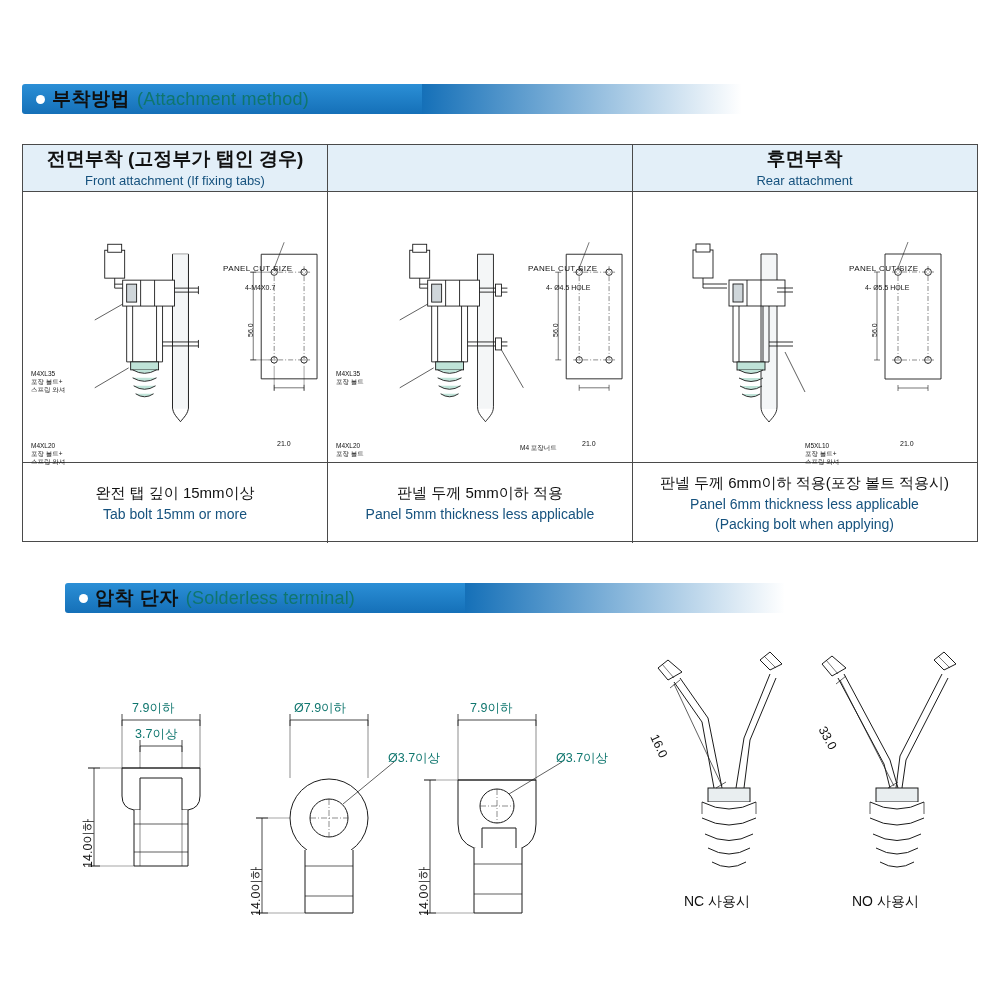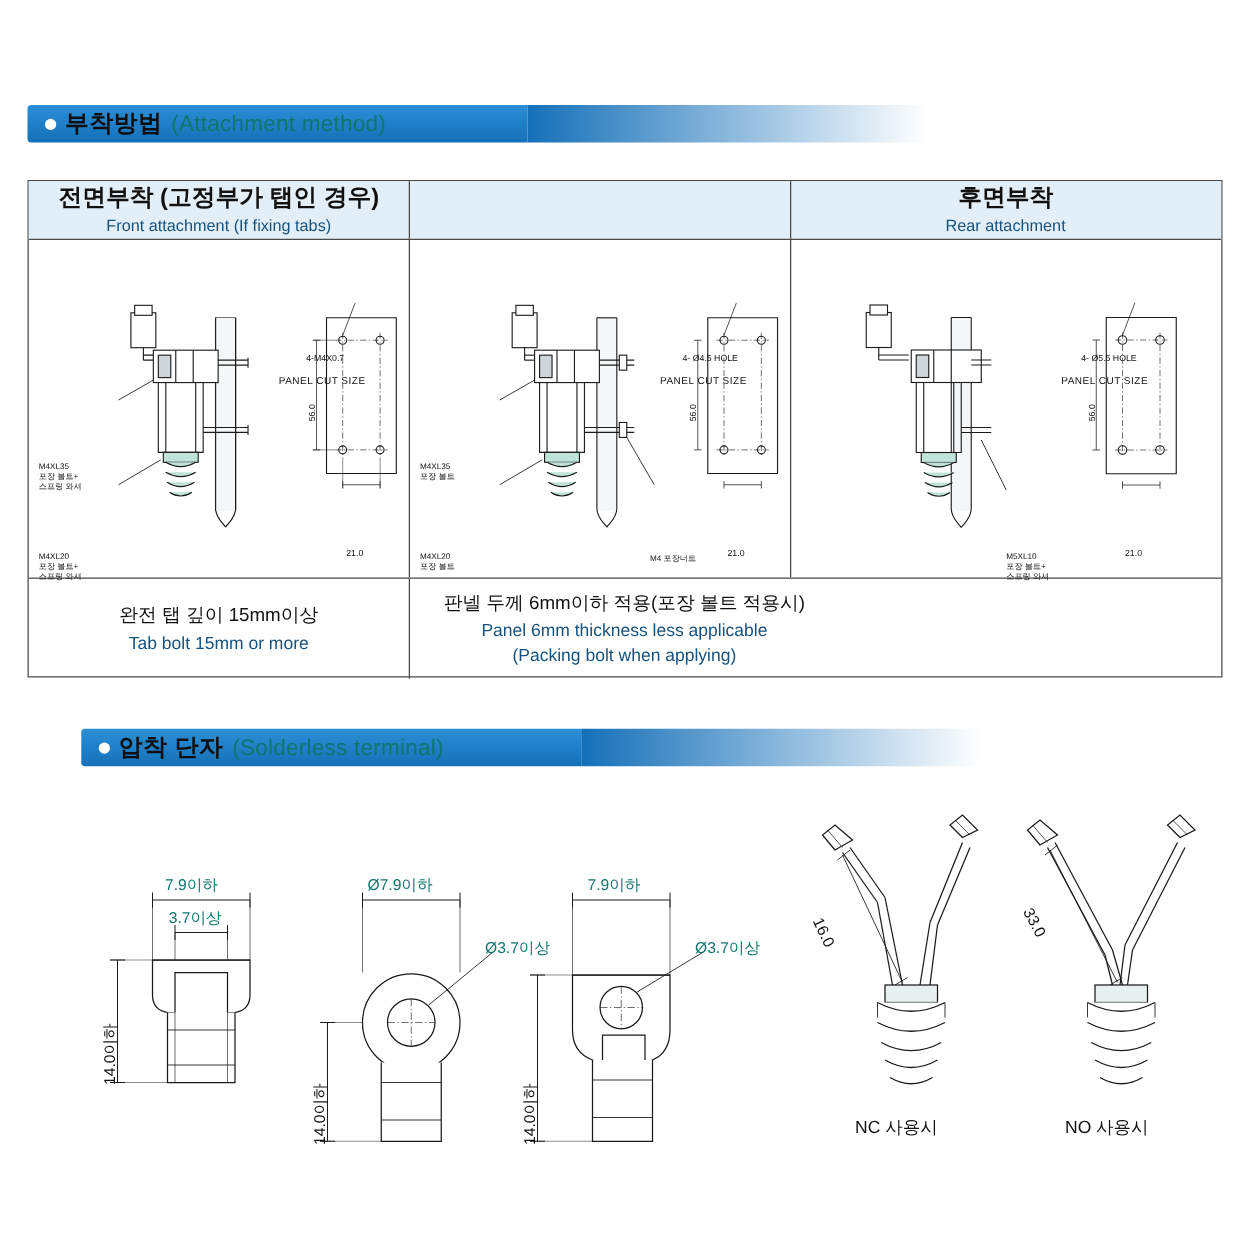--- a/index.html
+++ b/index.html
@@ -151,7 +151,7 @@
     font-family: "Liberation Sans", sans-serif;
   }
   .lbl.tiny { font-size: 6.5px; }
-  .lbl.cut { font-size: 8px; letter-spacing: 0.4px; margin-top: 36px; }
+  .lbl.cut { font-size: 8px; letter-spacing: 0.4px; }
   .vlbl {
     position: absolute;
     font-size: 7px;

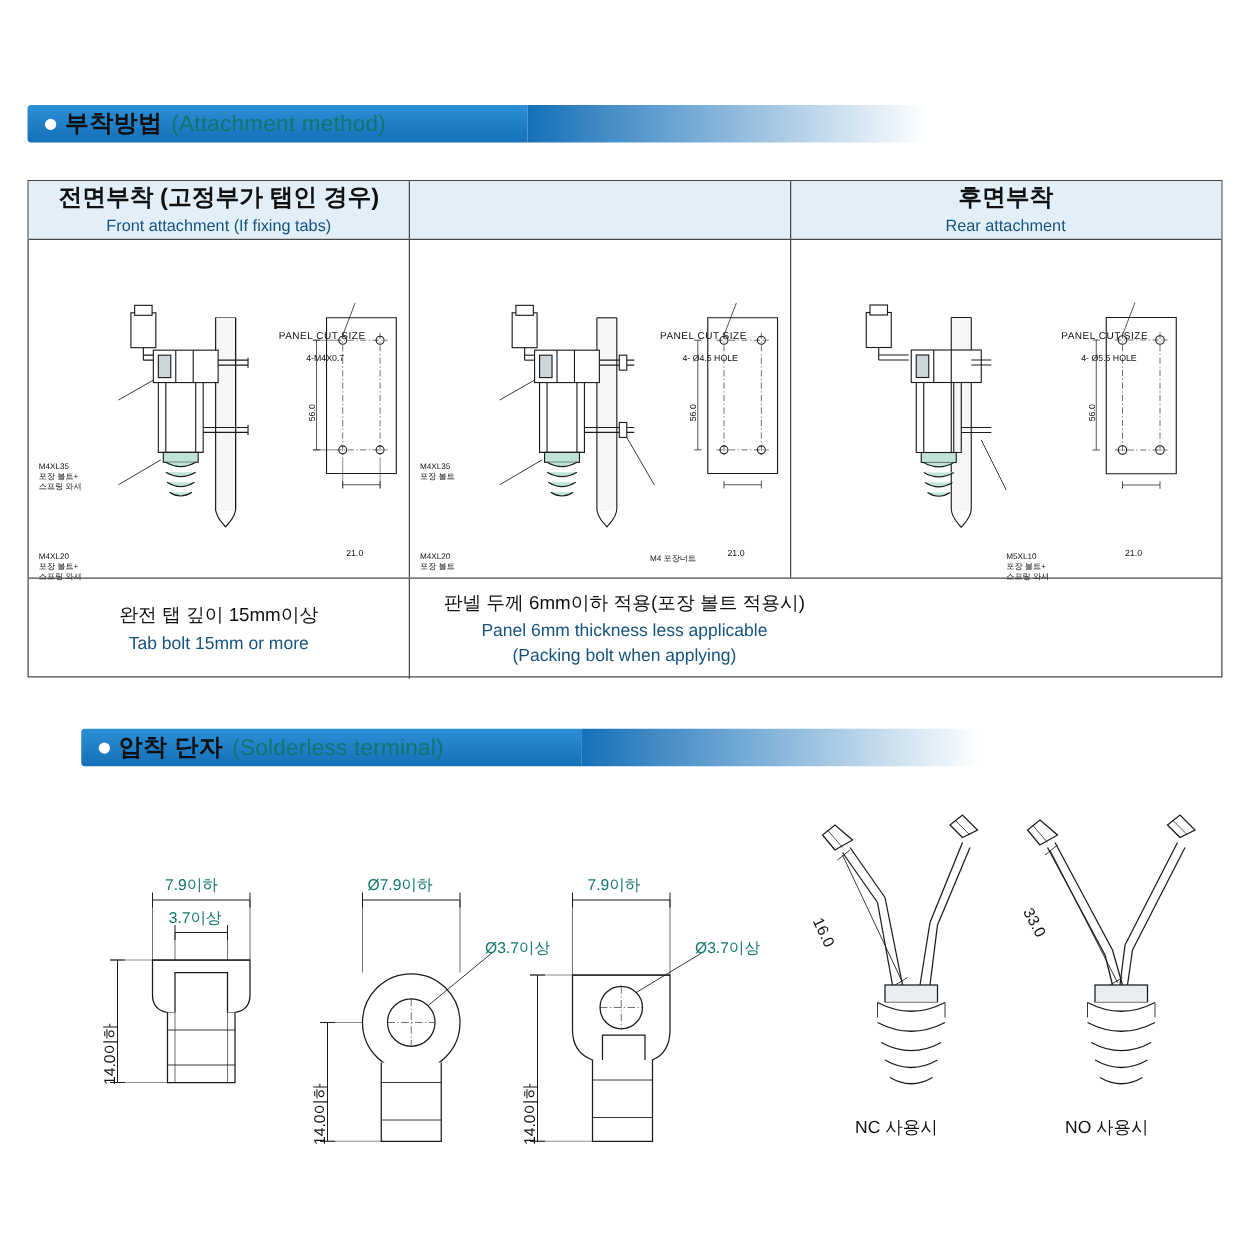--- a/index.html
+++ b/index.html
@@ -451,6 +451,10 @@
       <span class="foot-ko">완전 탭 깊이 15mm이상</span>
       <span class="foot-en">Tab bolt 15mm or more</span>
     </div>
+    <div class="foot-col-2">
+      <span class="foot-ko">판넬 두께 5mm이하 적용</span>
+      <span class="foot-en">Panel 5mm thickness less applicable</span>
+    </div>
     <div class="foot-col-3">
       <span class="foot-ko">판넬 두께 6mm이하 적용(포장 볼트 적용시)</span>
       <span class="foot-en">Panel 6mm thickness less applicable</span>

